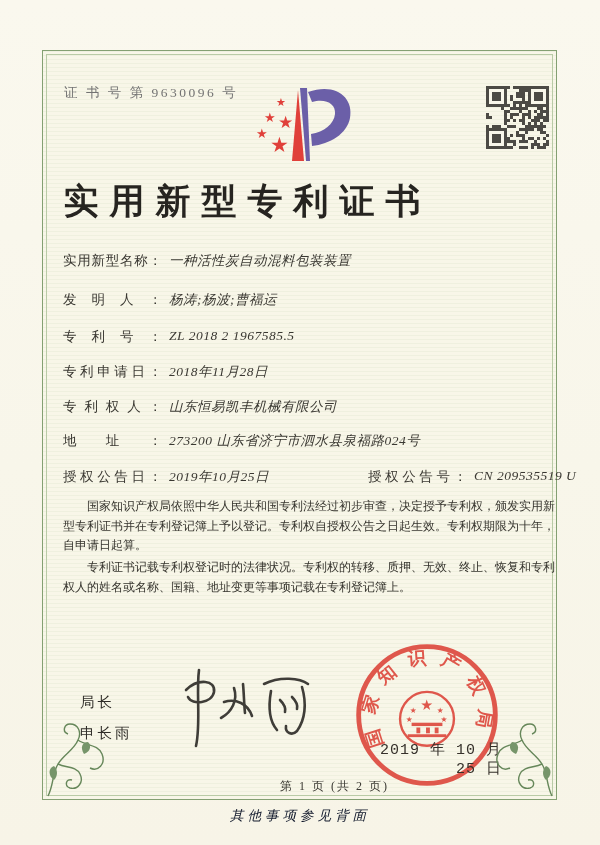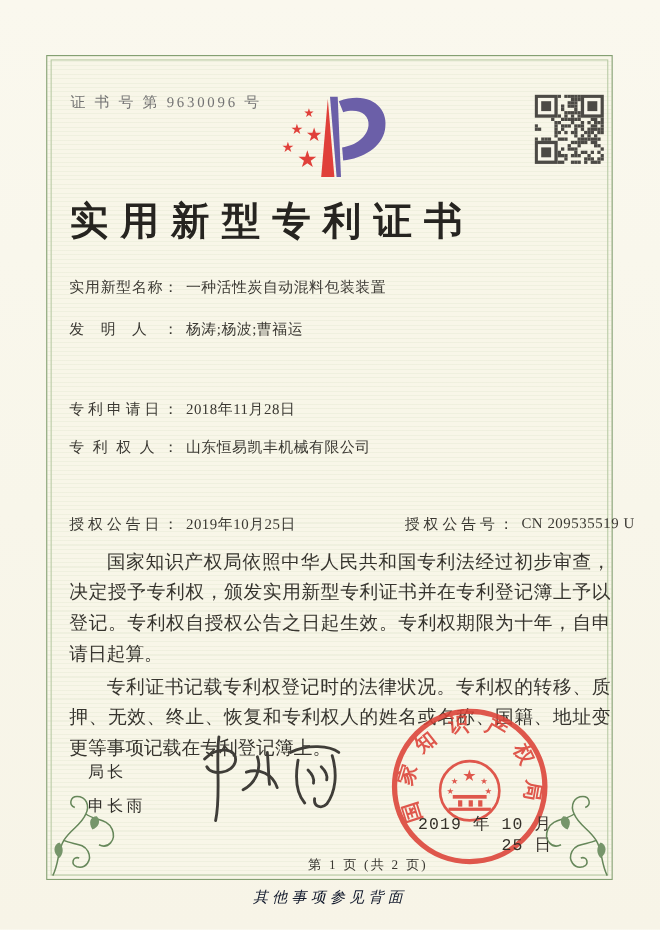--- a/index.html
+++ b/index.html
@@ -25,7 +25,7 @@
     font-size:35px;font-weight:600;letter-spacing:11px;color:#262420;margin:0;}
   .row{position:absolute;left:63px;right:44px;font-size:13.5px;color:#3a3832;white-space:nowrap;}
   .lbl{display:inline-block;width:99px;text-align:justify;text-align-last:justify;vertical-align:top;}
-  .val{display:inline-block;padding-left:7px;letter-spacing:0.5px;}
+  .val{display:inline-block;padding-left:7px;letter-spacing:0.5px;font-style:italic;}
   .grant-b{position:absolute;left:305px;top:0;}
   .body-text{position:absolute;left:63px;right:45px;top:497px;font-size:17px;
     line-height:1.64;text-align:justify;color:#36342e;}

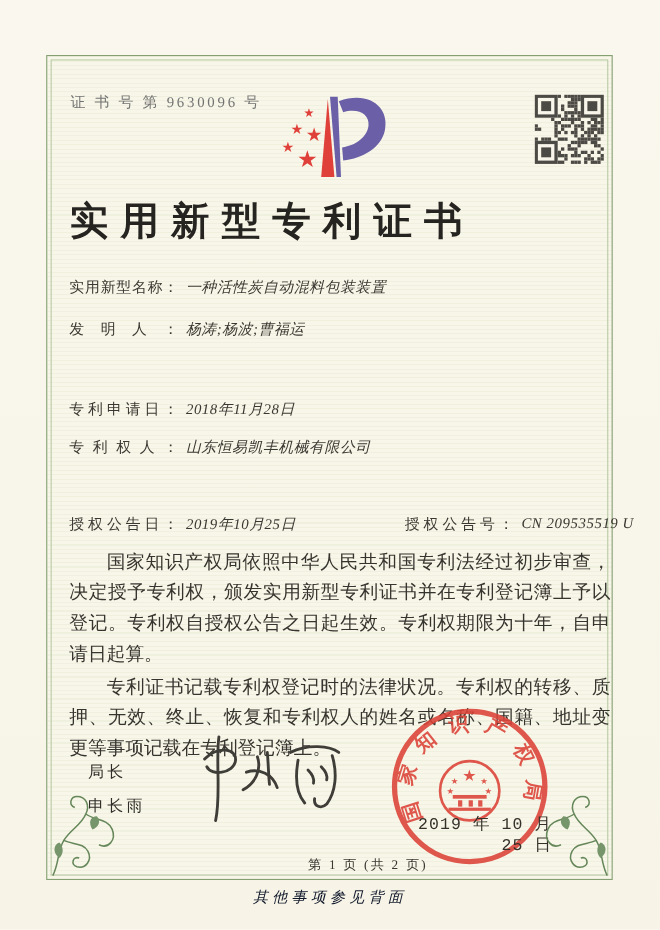--- a/index.html
+++ b/index.html
@@ -227,6 +227,9 @@
   <div class="row" style="top:291px">
     <span class="lbl">发明人：</span><span class="val">杨涛;杨波;曹福运</span>
   </div>
+  <div class="row" style="top:328px">
+    <span class="lbl">专利号：</span><span class="val">ZL 2018 2 1967585.5</span>
+  </div>
   <div class="row" style="top:363px">
     <span class="lbl">专利申请日：</span><span class="val">2018年11月28日</span>
   </div>

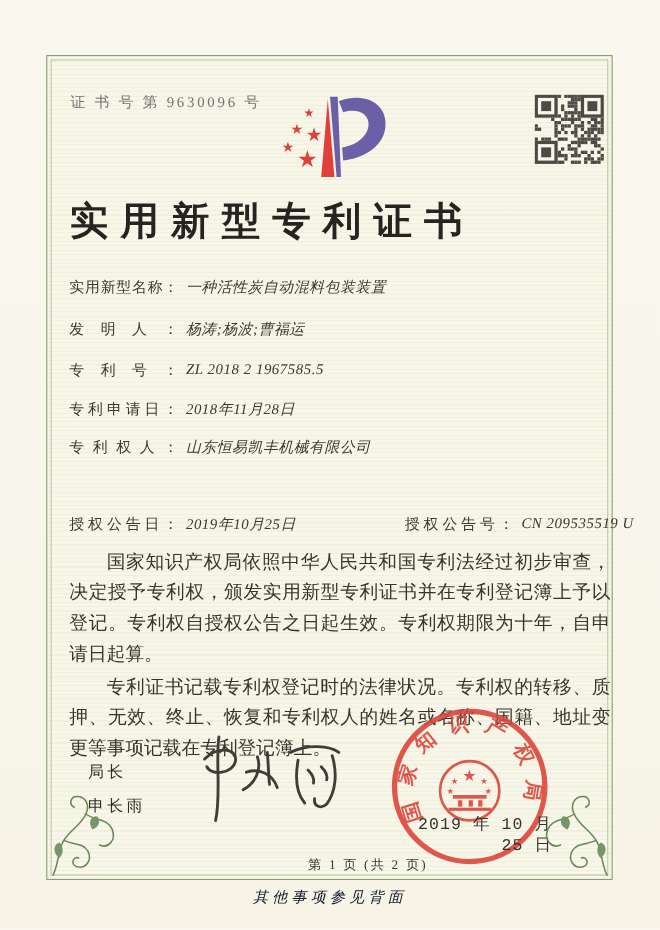--- a/index.html
+++ b/index.html
@@ -236,6 +236,9 @@
   <div class="row" style="top:398px">
     <span class="lbl">专利权人：</span><span class="val">山东恒易凯丰机械有限公司</span>
   </div>
+  <div class="row" style="top:432px">
+    <span class="lbl">地址：</span><span class="val">273200 山东省济宁市泗水县泉福路024号</span>
+  </div>
 
   <div class="row" style="top:468px">
     <span class="lbl">授权公告日：</span><span class="val">2019年10月25日</span>

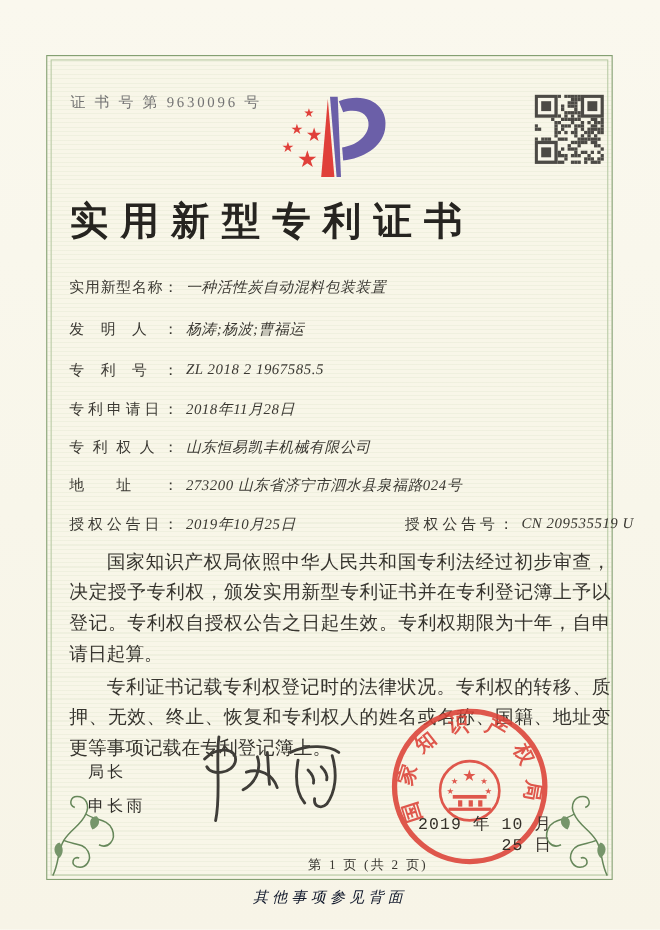--- a/index.html
+++ b/index.html
@@ -27,7 +27,7 @@
   .lbl{display:inline-block;width:99px;text-align:justify;text-align-last:justify;vertical-align:top;}
   .val{display:inline-block;padding-left:7px;letter-spacing:0.5px;font-style:italic;}
   .grant-b{position:absolute;left:305px;top:0;}
-  .body-text{position:absolute;left:63px;right:45px;top:497px;font-size:17px;
+  .body-text{position:absolute;left:63px;right:45px;top:497px;font-size:12px;
     line-height:1.64;text-align:justify;color:#36342e;}
   .body-text p{margin:0 0 2px 0;text-indent:2em;}
   .signer{position:absolute;left:69px;top:687px;font-size:14.5px;letter-spacing:3px;color:#2f2d28;line-height:31px;margin-left:11px;}

